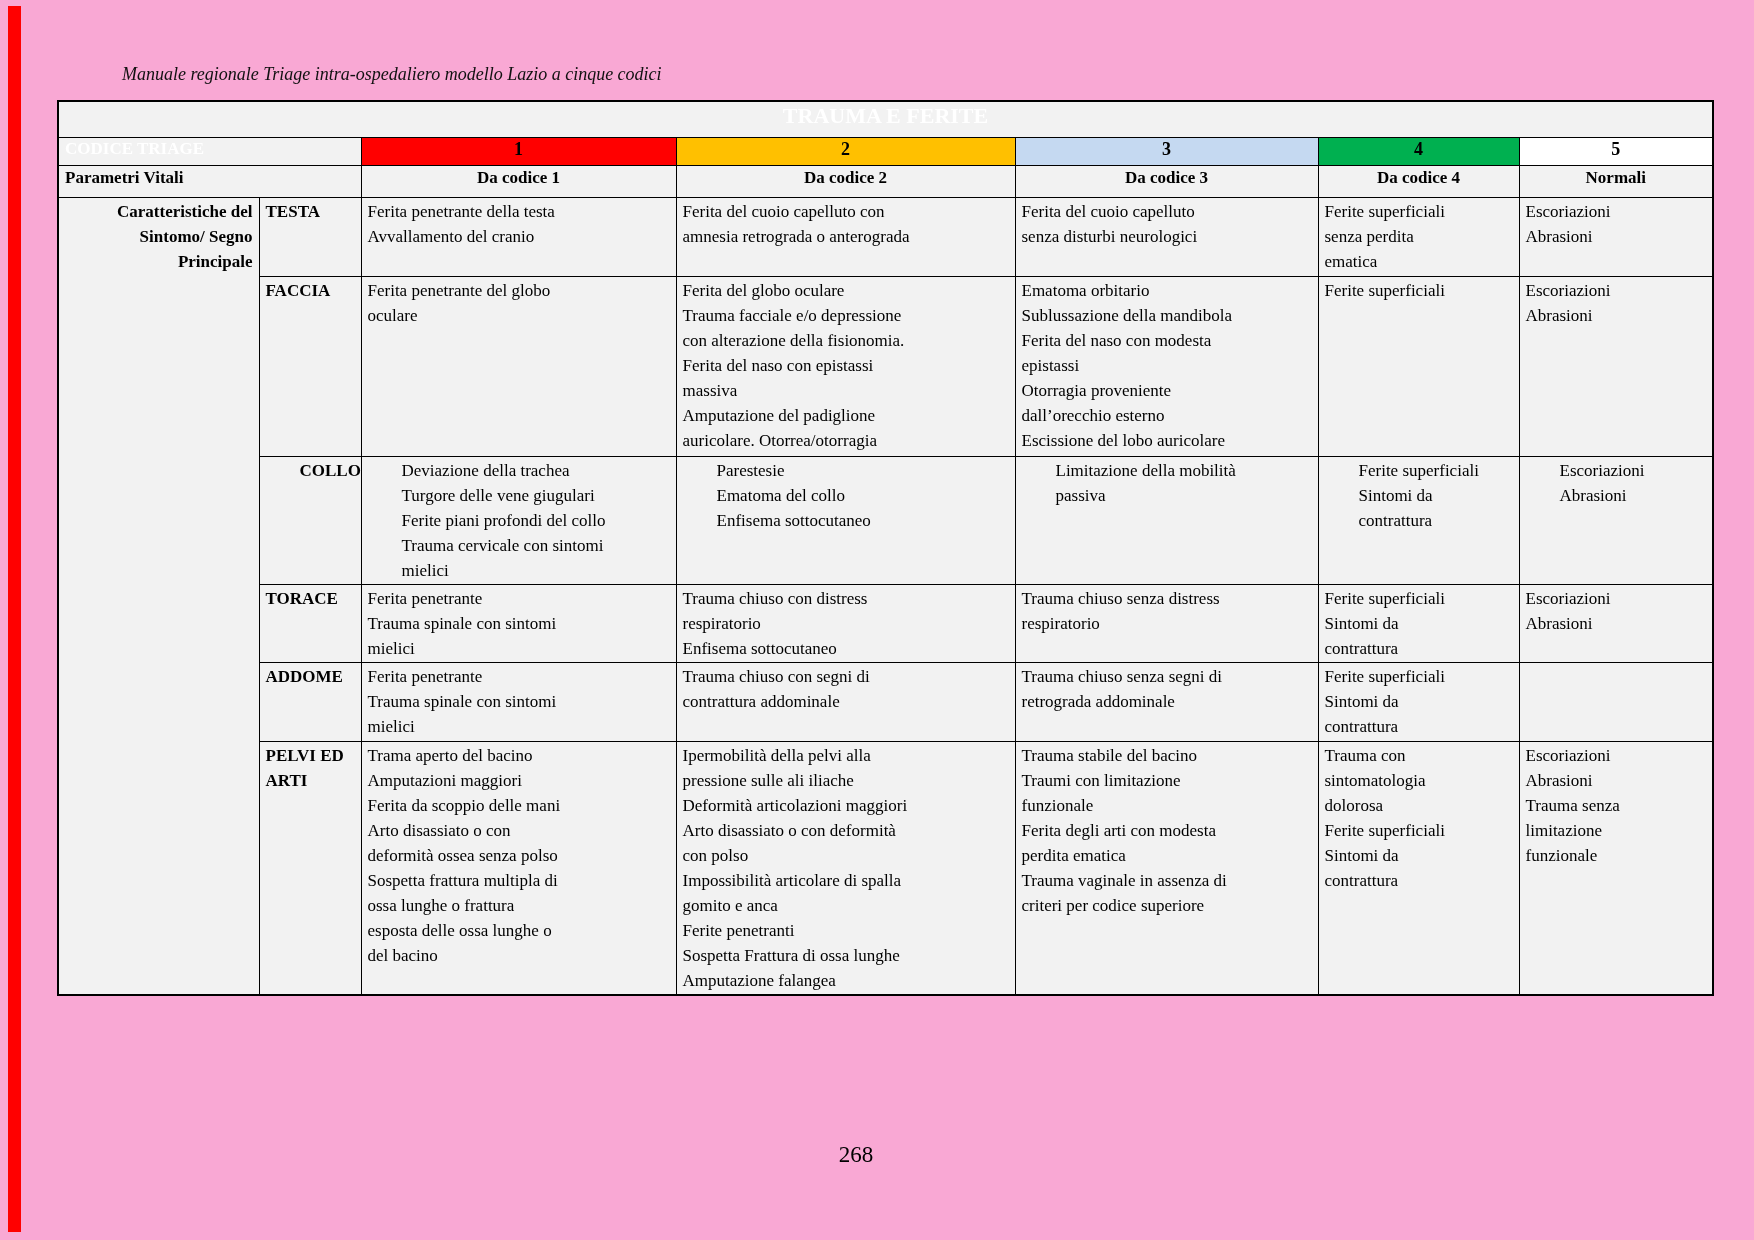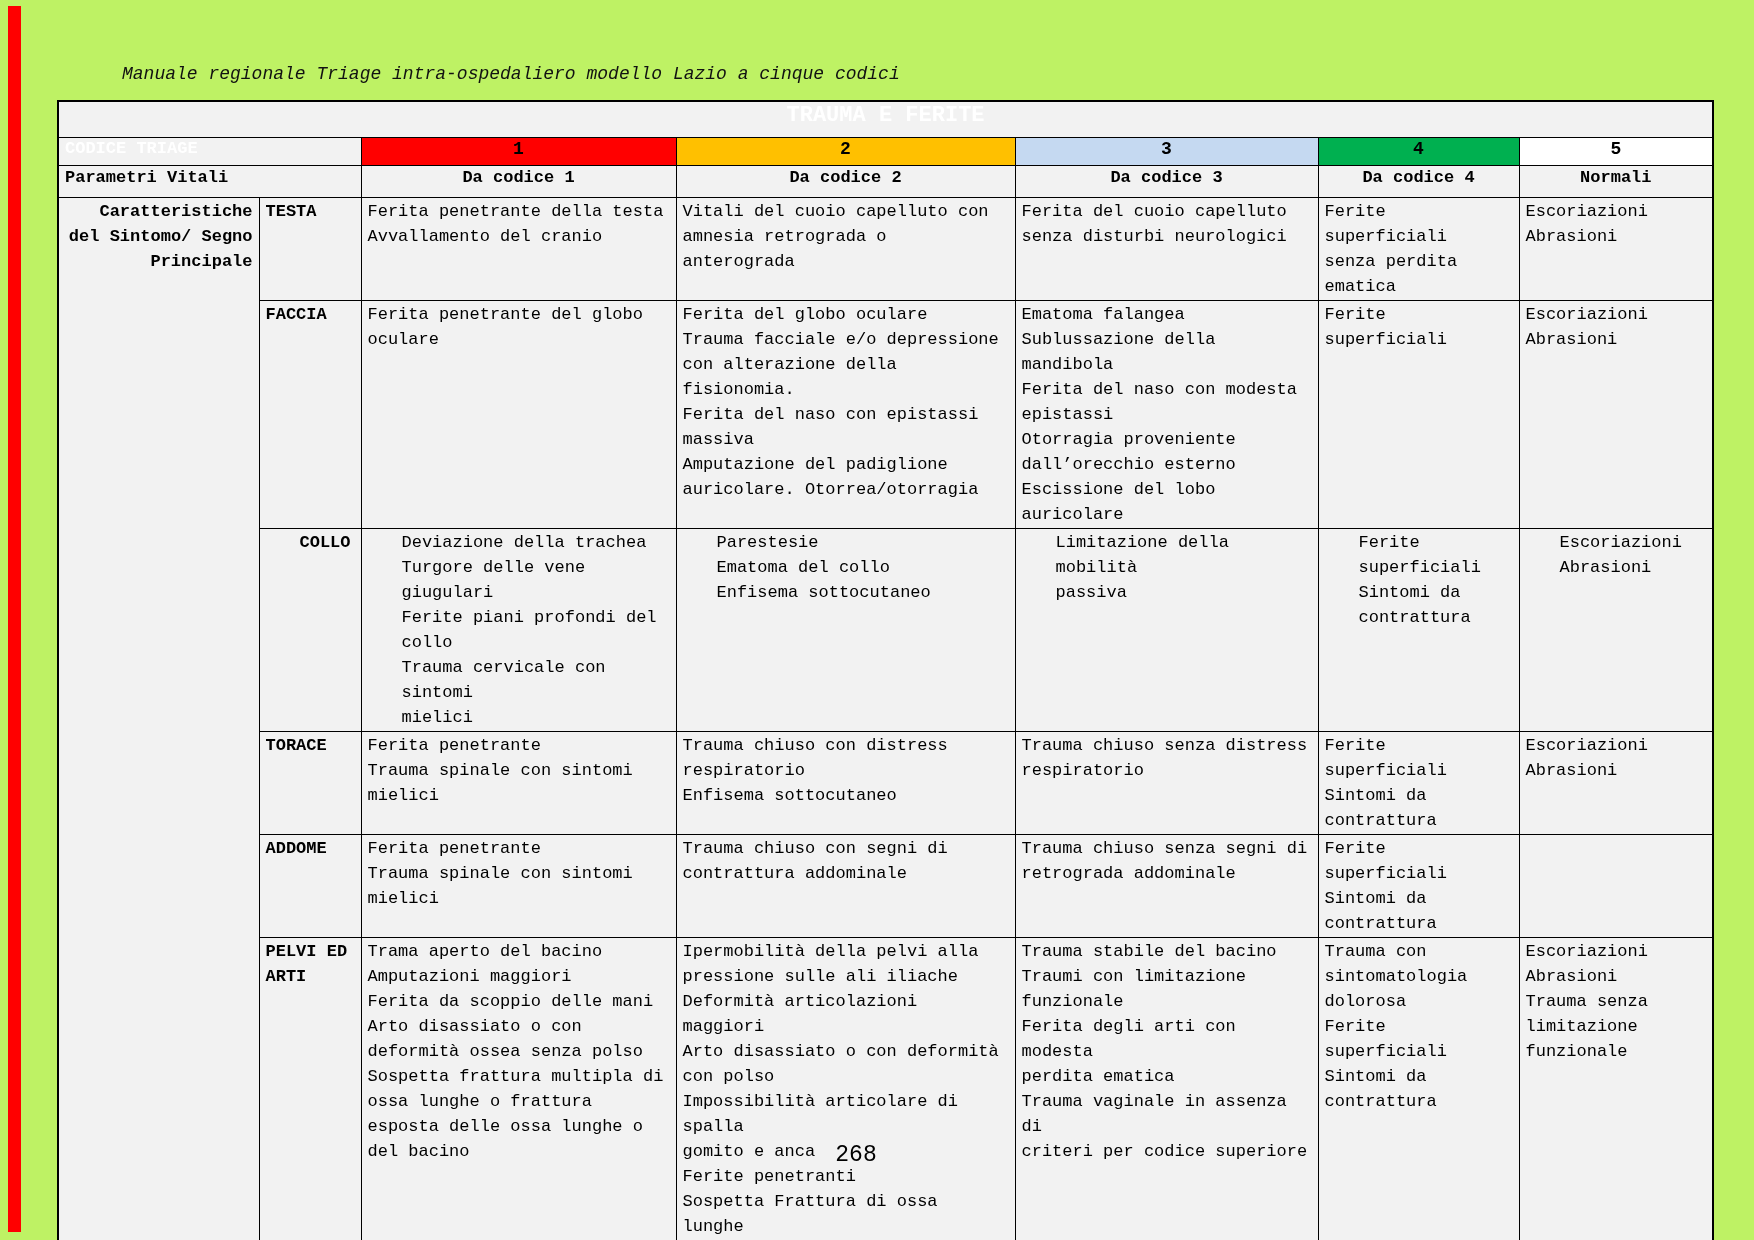--- a/index.html
+++ b/index.html
@@ -4,8 +4,8 @@
 <style>
   html,body{margin:0;padding:0;background:#ffffff;}
   .page{
-    position:relative;width:1754px;height:1240px;background:#bef264;
-    font-family:Liberation Mono, monospace;color:#000;overflow:hidden;
+    position:relative;width:1754px;height:1240px;background:#f9a8d4;
+    font-family:Liberation Serif, serif;color:#000;overflow:hidden;
   }
   .red-strip{position:absolute;left:8px;top:6px;width:13px;height:1226px;background:#ff0000;}
   .doc-title{

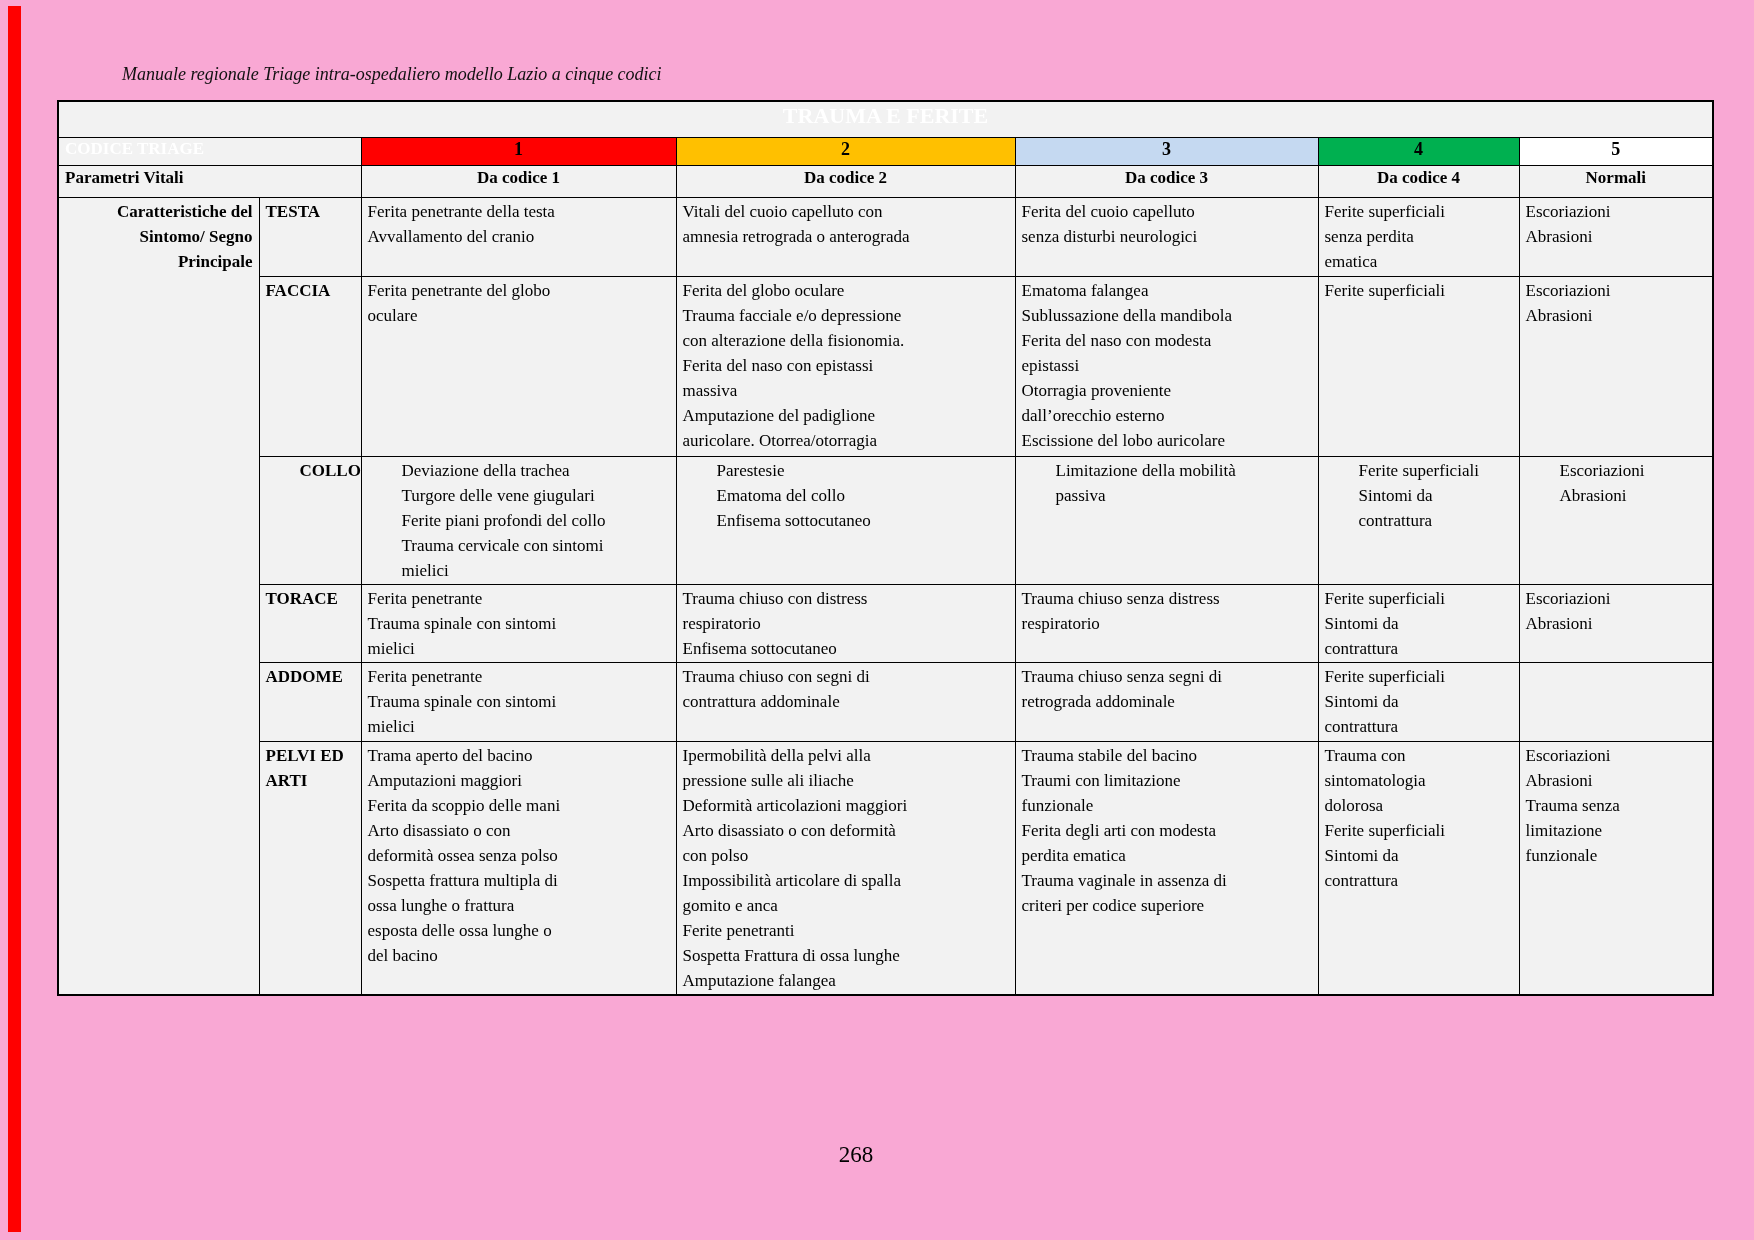--- a/index.html
+++ b/index.html
@@ -92,7 +92,7 @@
         <td class="row-label">TESTA</td>
         <td class="cell">Ferita penetrante della testa
 Avvallamento del cranio</td>
-        <td class="cell">Vitali del cuoio capelluto con
+        <td class="cell">Ferita del cuoio capelluto con
 amnesia retrograda o anterograda</td>
         <td class="cell">Ferita del cuoio capelluto
 senza disturbi neurologici</td>

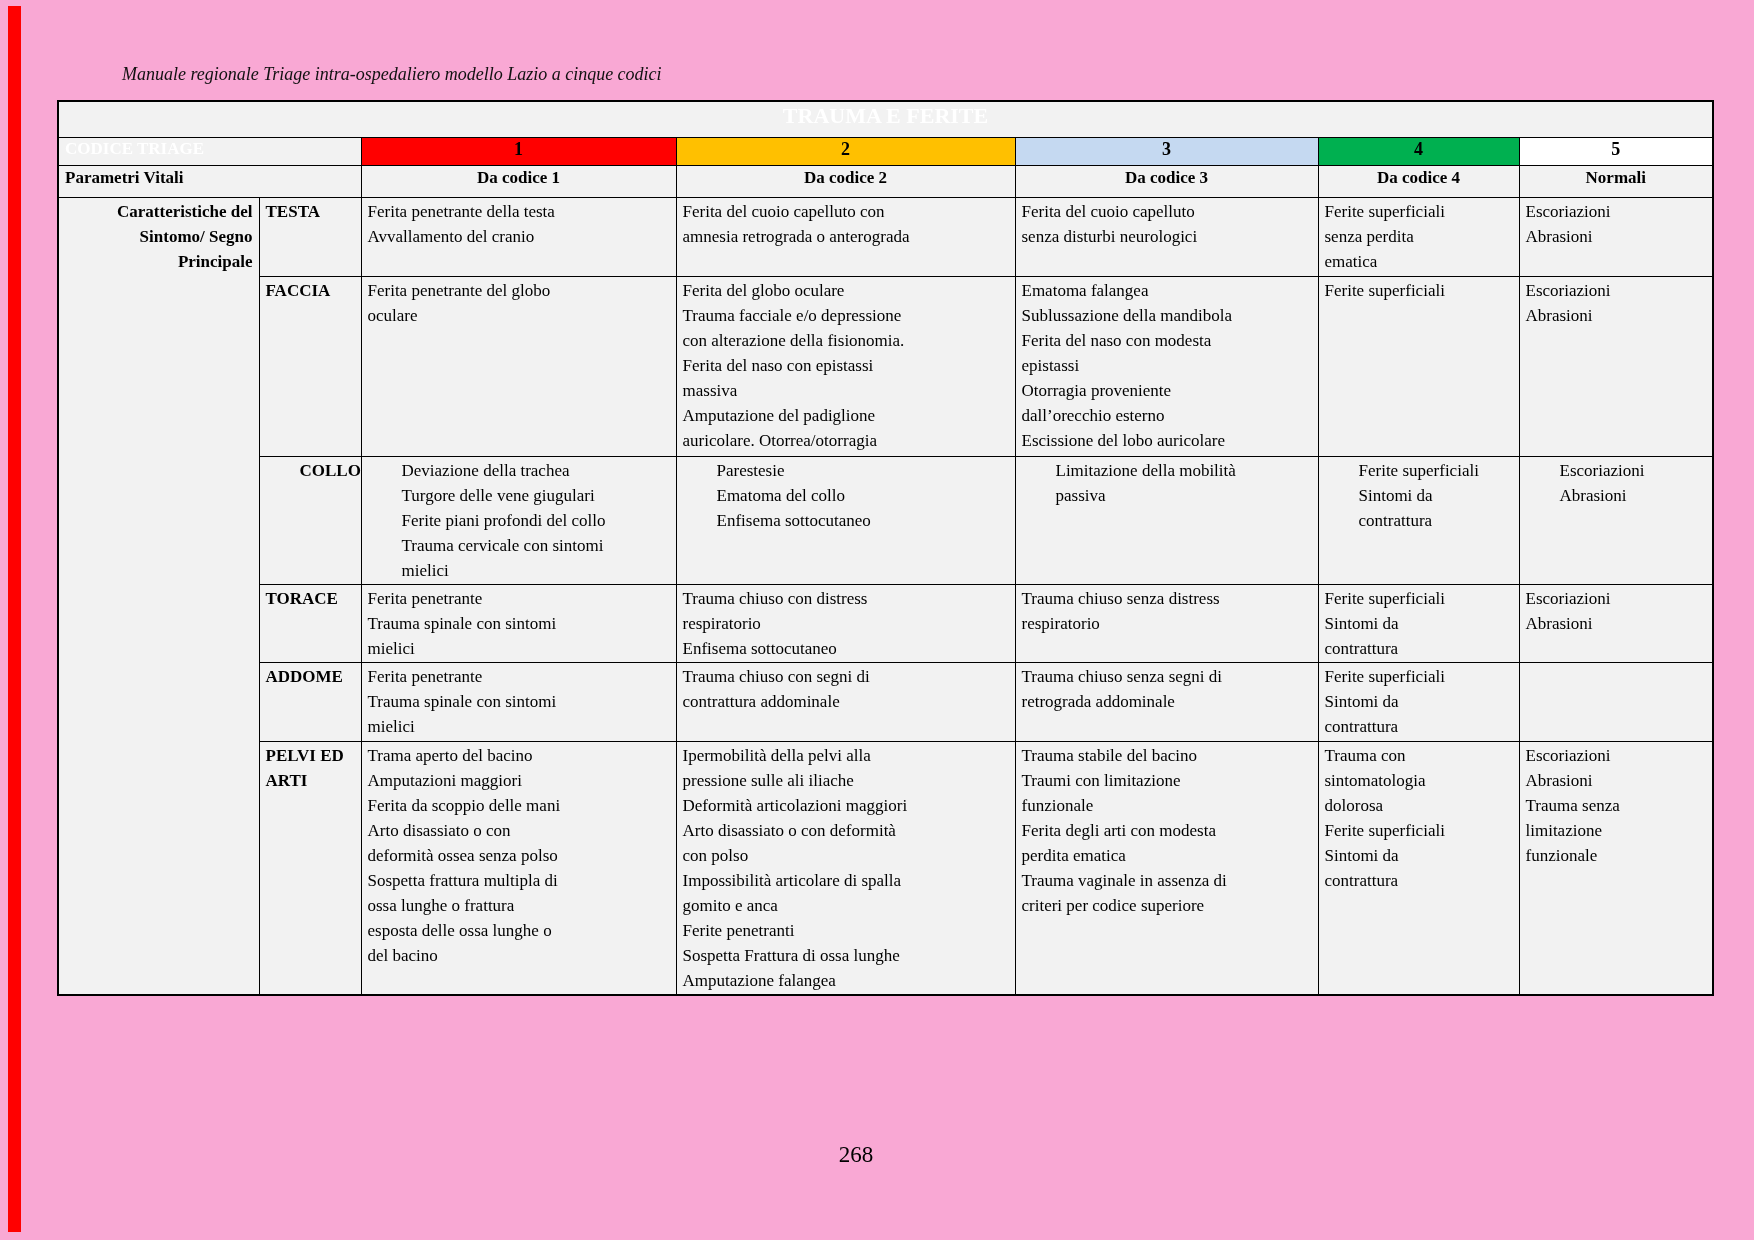--- a/index.html
+++ b/index.html
@@ -113,7 +113,7 @@
 massiva
 Amputazione del padiglione
 auricolare. Otorrea/otorragia</td>
-        <td class="cell">Ematoma falangea
+        <td class="cell">Ematoma orbitario
 Sublussazione della mandibola
 Ferita del naso con modesta
 epistassi

